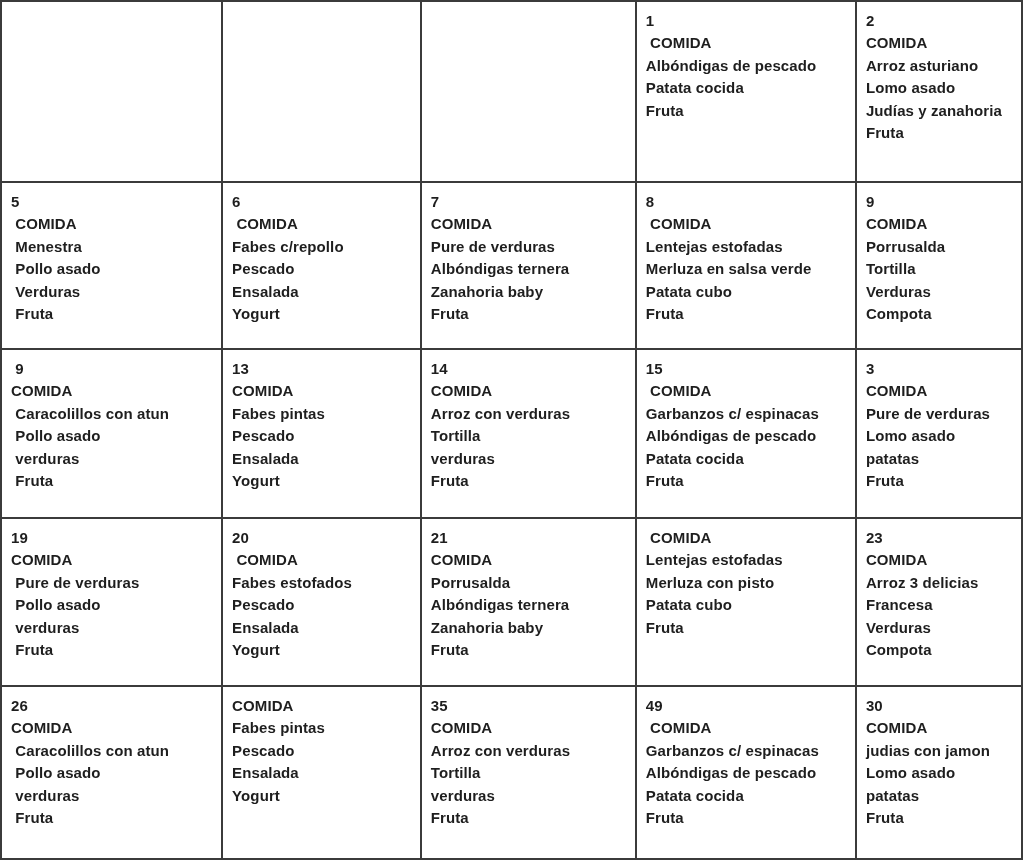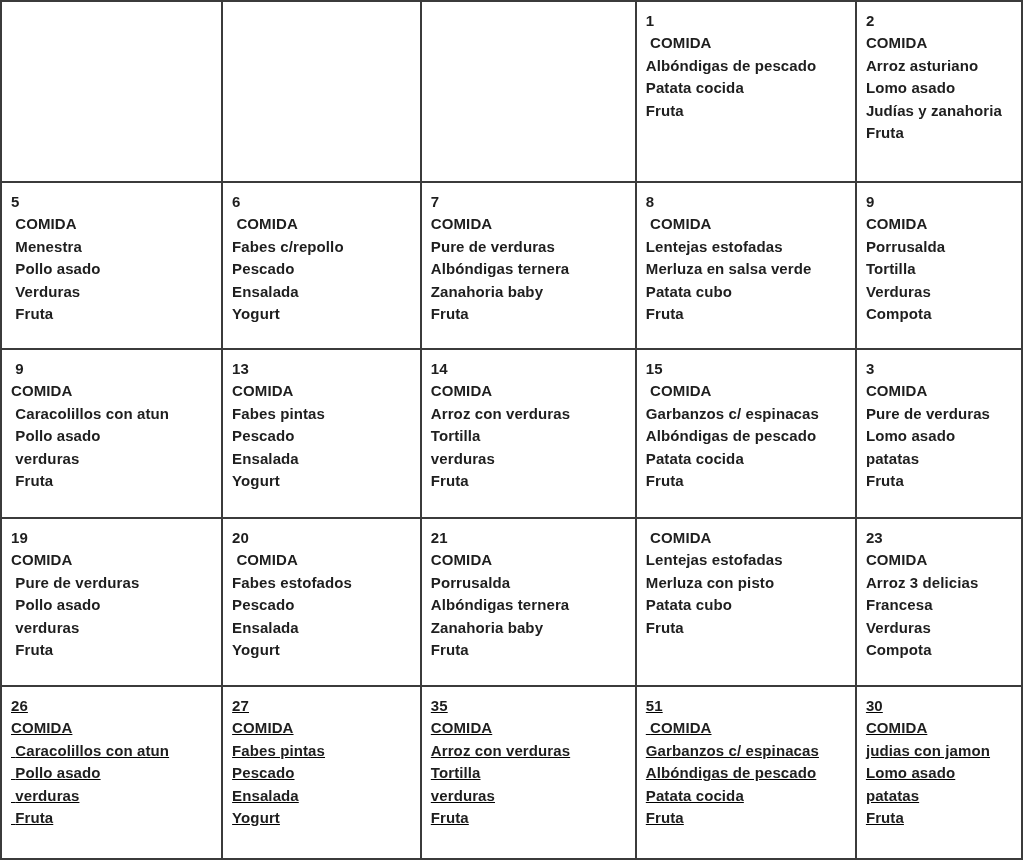--- a/index.html
+++ b/index.html
@@ -30,7 +30,7 @@
     overflow: hidden;
   }
   .cell:nth-child(5n) { border-right: none; }
-  .cell:nth-child(n+21) { border-bottom: none; text-decoration: underline; }
+  .cell:nth-child(n+21) { border-bottom: none; }
   .day-number,
   .comida-label,
   .menu-item {

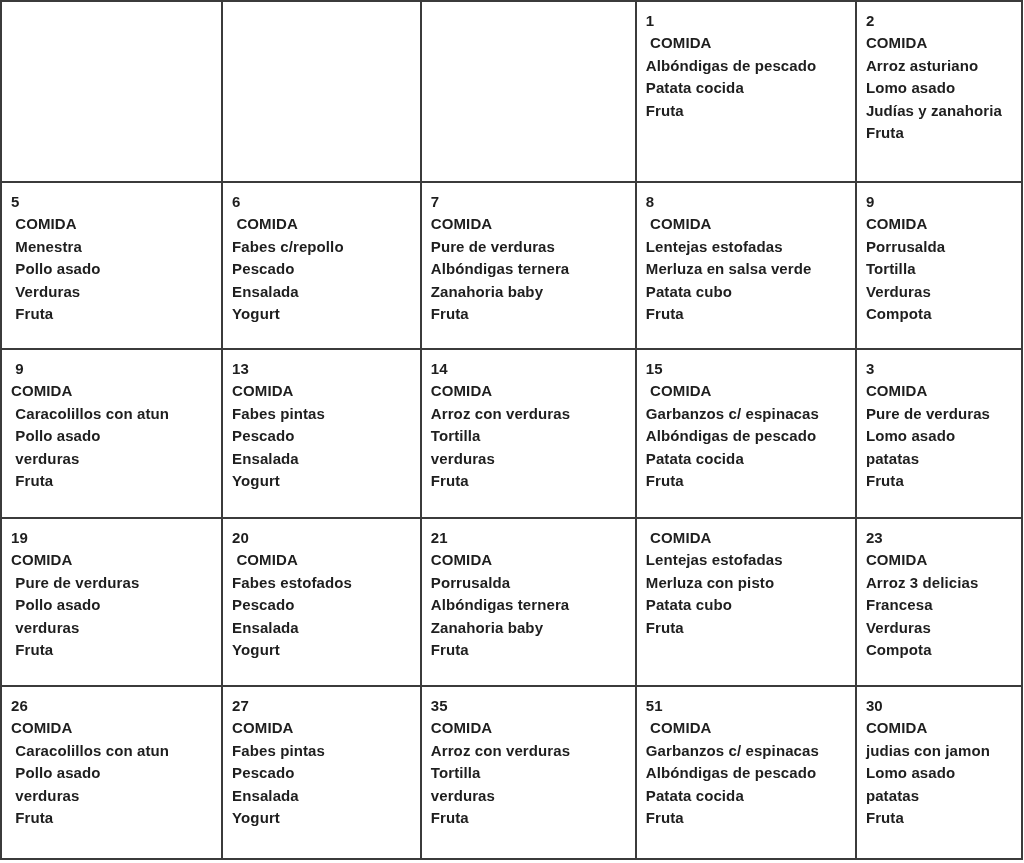--- a/index.html
+++ b/index.html
@@ -192,7 +192,6 @@
       <div class="menu-item"> Fruta</div>
     </div>
     <div class="cell">
-      <div class="day-number">27</div>
       <div class="comida-label">COMIDA</div>
       <div class="menu-item">Fabes pintas</div>
       <div class="menu-item">Pescado</div>

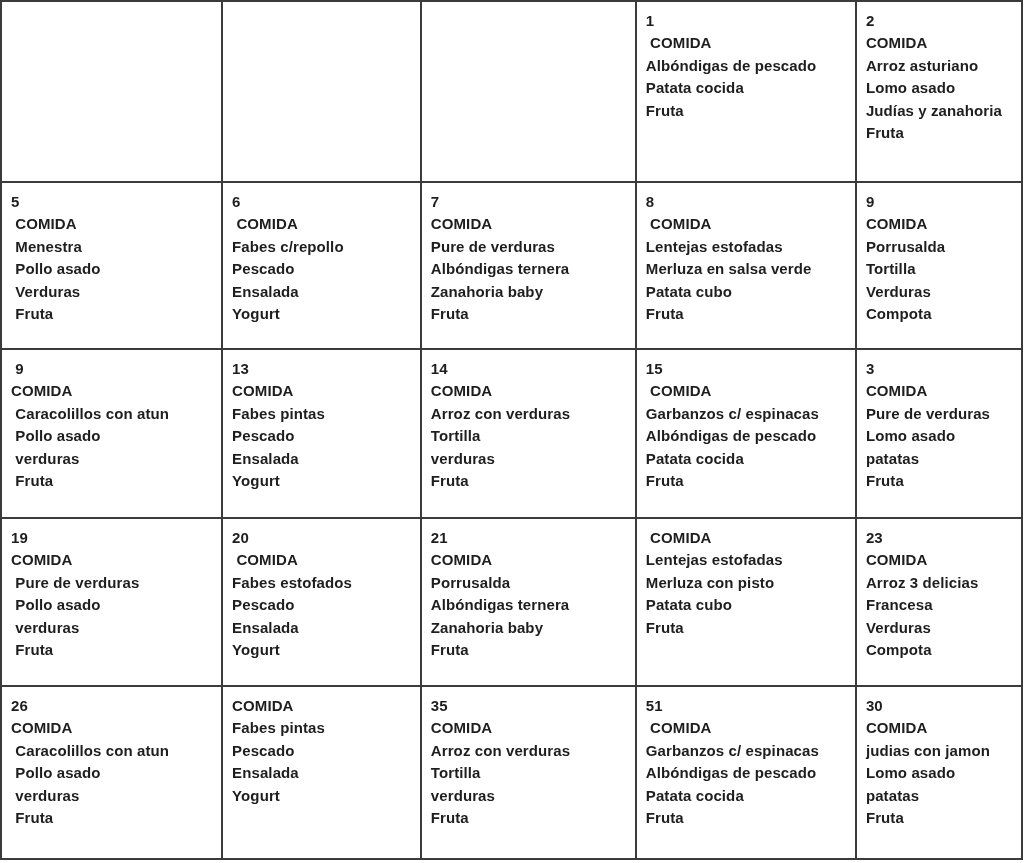--- a/index.html
+++ b/index.html
@@ -207,7 +207,7 @@
       <div class="menu-item">Fruta</div>
     </div>
     <div class="cell">
-      <div class="day-number">51</div>
+      <div class="day-number">49</div>
       <div class="comida-label"> COMIDA</div>
       <div class="menu-item">Garbanzos c/ espinacas</div>
       <div class="menu-item">Albóndigas de pescado</div>

